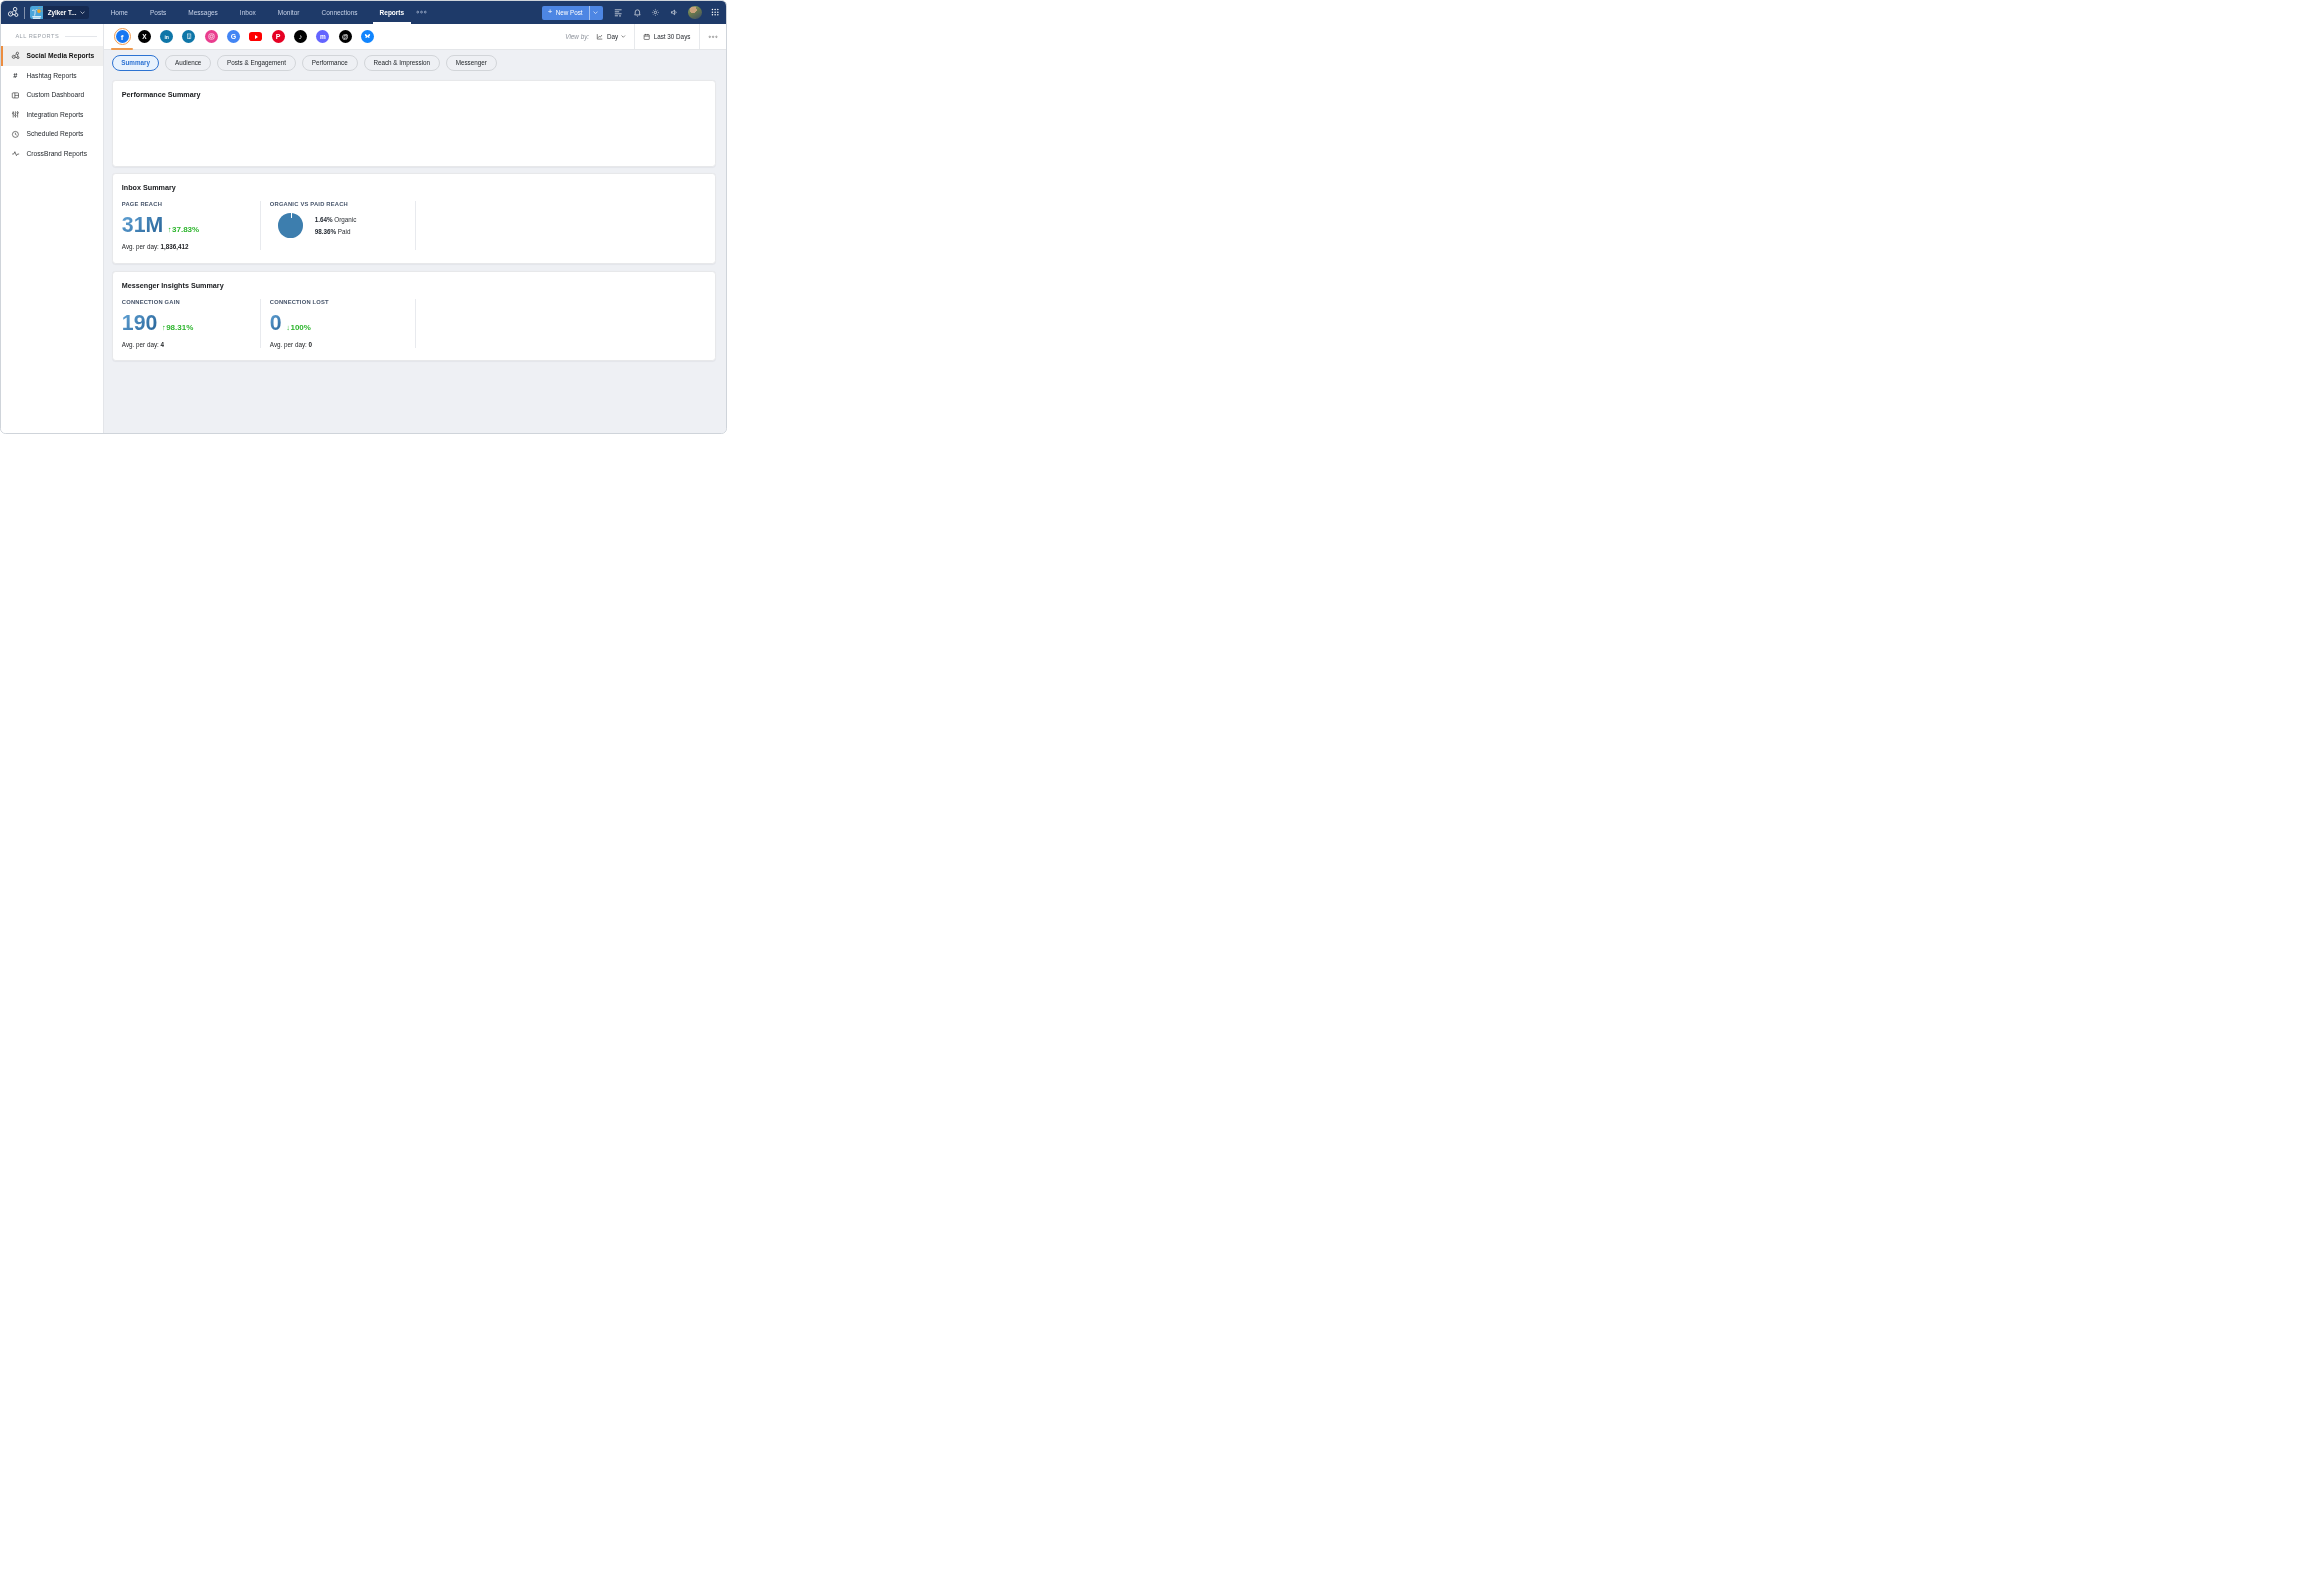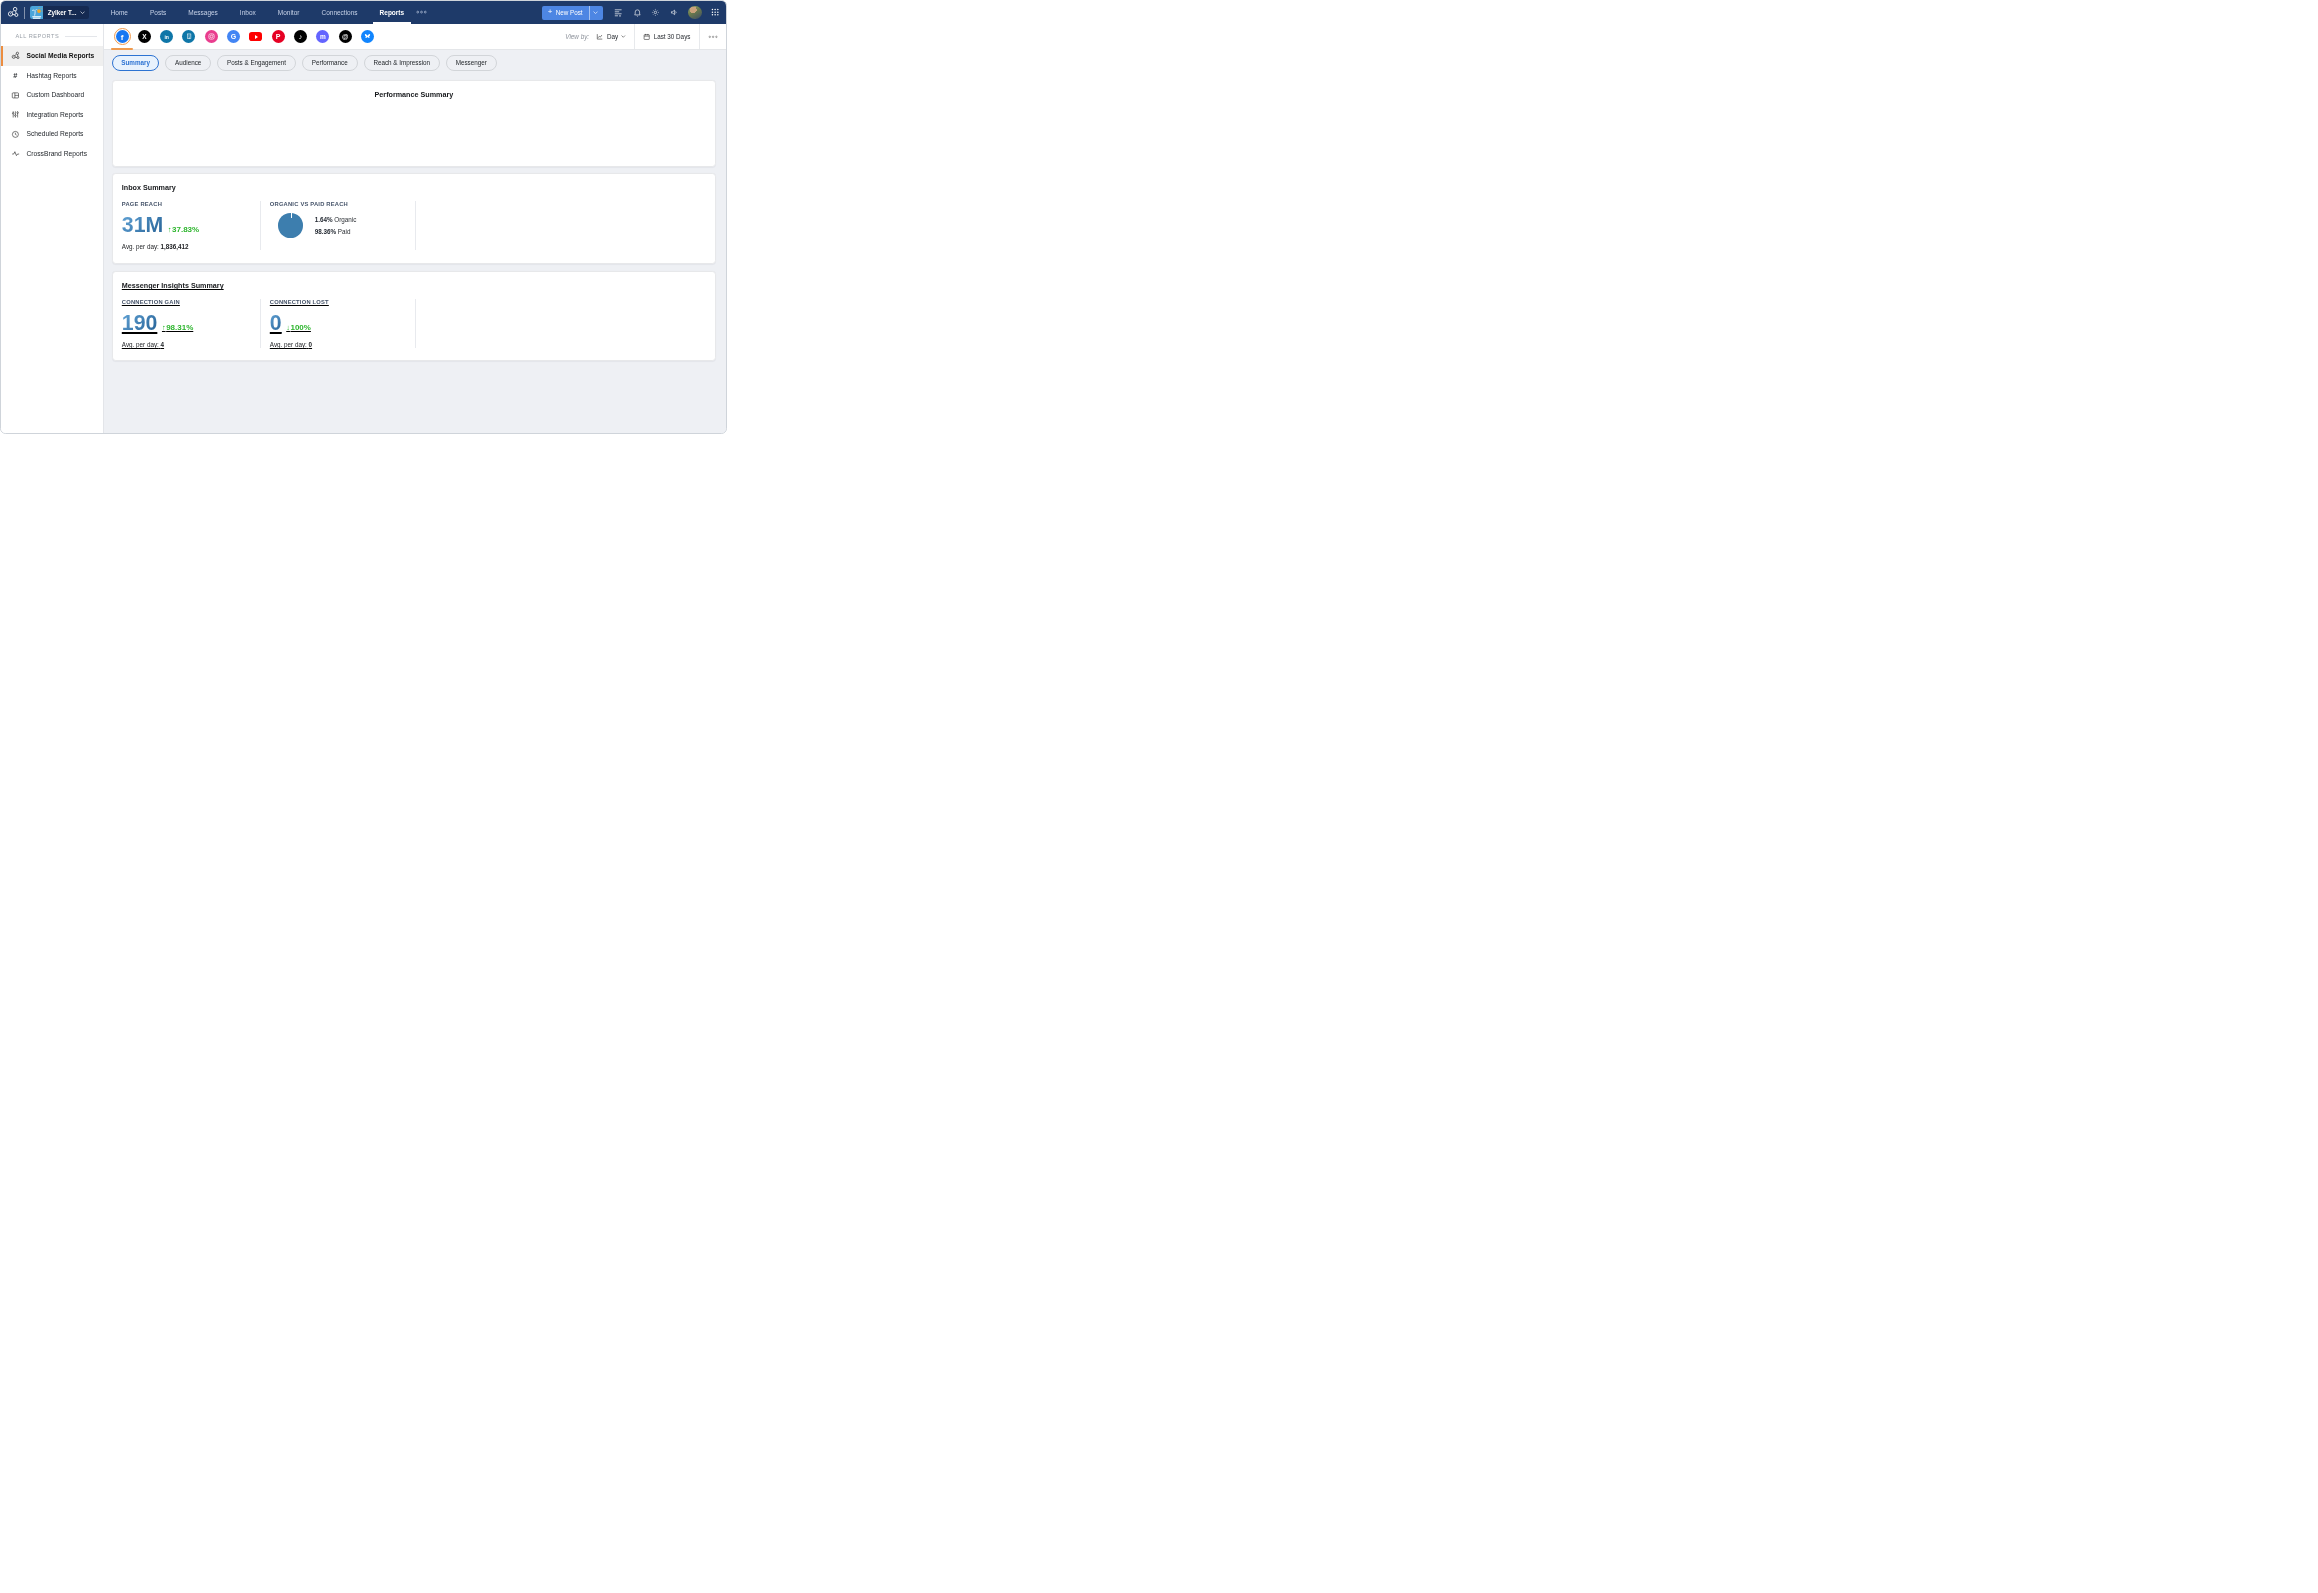--- a/index.html
+++ b/index.html
@@ -79,7 +79,7 @@
   .tab.active{ background:#e8f2fd; border:0.7px solid #2d73d2; color:#2d73d2; font-weight:600; padding:0 8.3px; }
 
   .card{ background:#fff; border:0.5px solid #e7e8ea; border-radius:3.7px; box-shadow:0 0.5px 0.9px rgba(30,40,60,.05); width:100%; }
-  .card-1{ margin-top:9.3px; height:87px;text-align:center; }
+  .card-1{ margin-top:9.3px; height:87px; }
   .card-2{ margin-top:6.5px; height:91px; }
   .card-3{ margin-top:7px; height:90px;text-decoration:underline; }
   .card-title{ font-size:7.2px; font-weight:600; color:#17191c; padding:8.8px 9.3px 0 8.8px; }

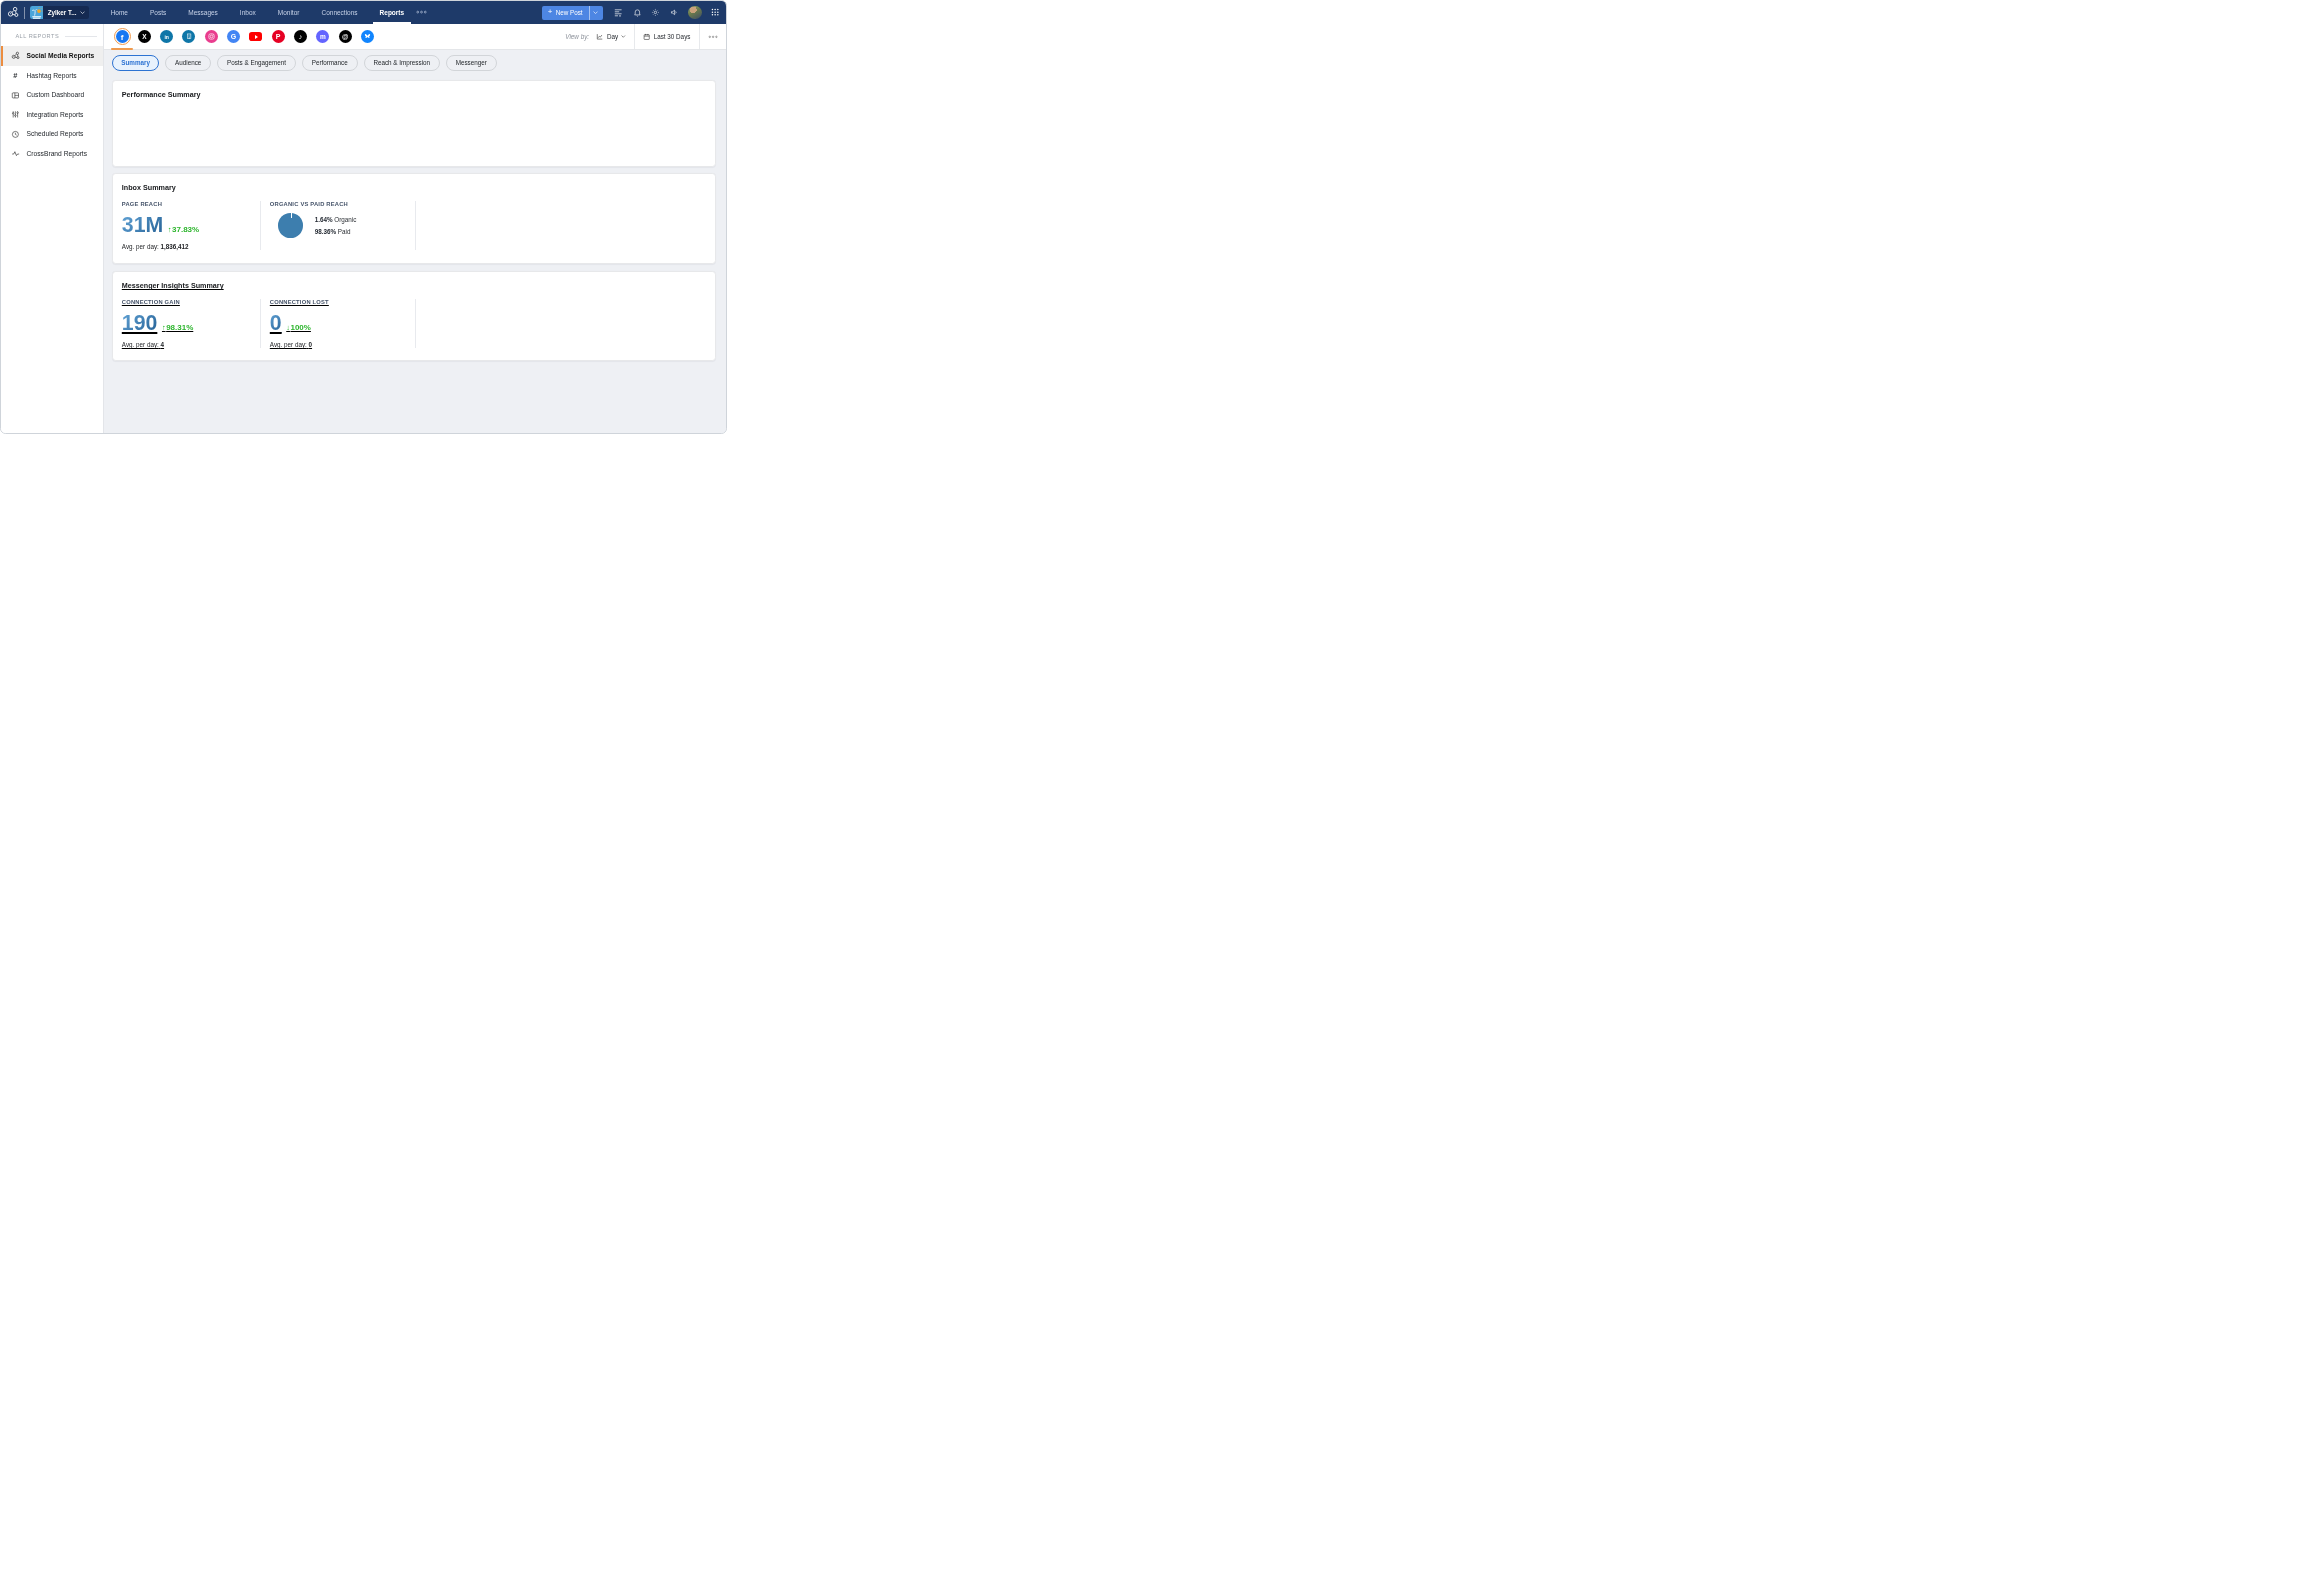--- a/index.html
+++ b/index.html
@@ -81,7 +81,7 @@
   .card{ background:#fff; border:0.5px solid #e7e8ea; border-radius:3.7px; box-shadow:0 0.5px 0.9px rgba(30,40,60,.05); width:100%; }
   .card-1{ margin-top:9.3px; height:87px; }
   .card-2{ margin-top:6.5px; height:91px; }
-  .card-3{ margin-top:7px; height:90px;text-decoration:underline; }
+  .card-3{ margin-top:7px; height:90px; }
   .card-title{ font-size:7.2px; font-weight:600; color:#17191c; padding:8.8px 9.3px 0 8.8px; }
   .metrics-row{ display:flex; margin-top:9.3px; }
   .m-col{ padding-left:8.8px; }

